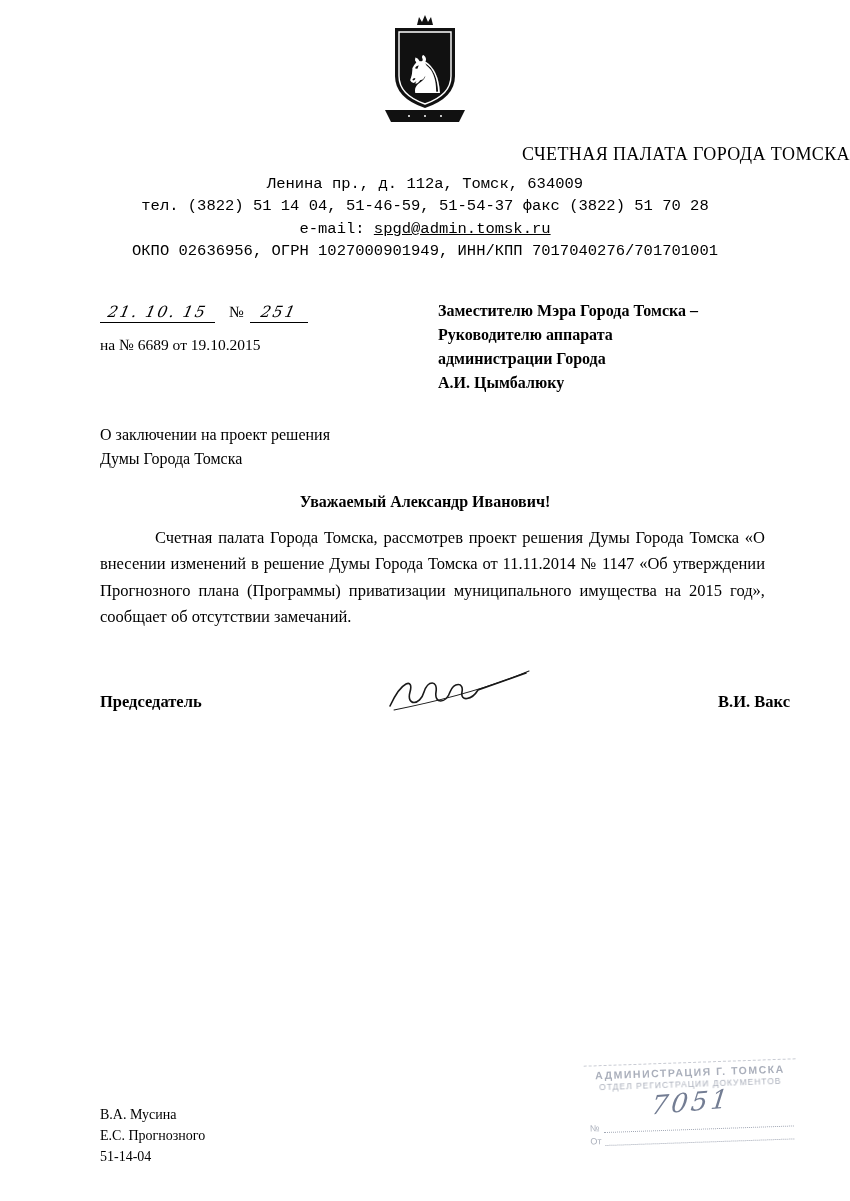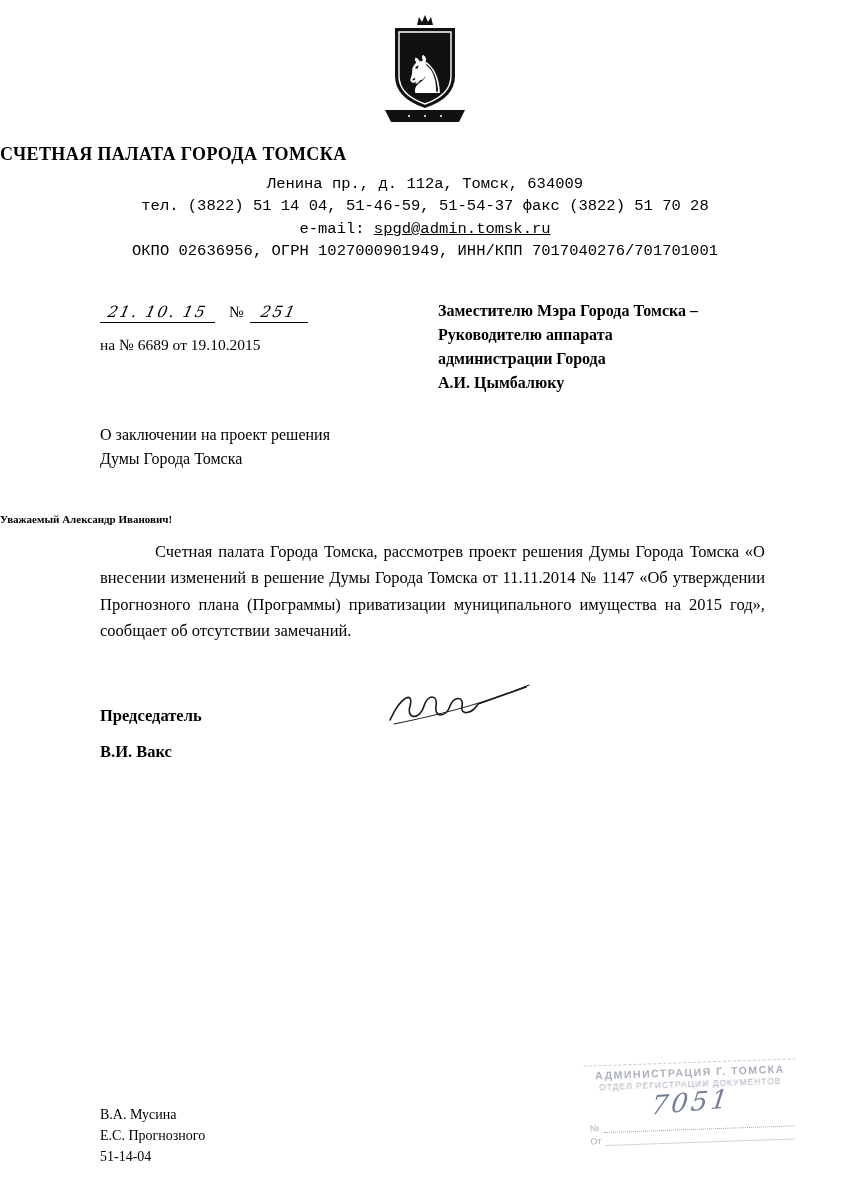--- a/index.html
+++ b/index.html
@@ -11,7 +11,7 @@
   }
   .emblem { text-align: center; }
   .org-name {
-    margin-top: 16px; text-align: left; font-weight: bold;
+    margin-top: 16px; text-align: right; font-weight: normal;
     font-size: 18px; letter-spacing: 0.4px;
   }
   .contact-block { margin-top: 8px; text-align: center; font-size: 15.5px; line-height: 1.45; font-family: Liberation Mono, monospace; }

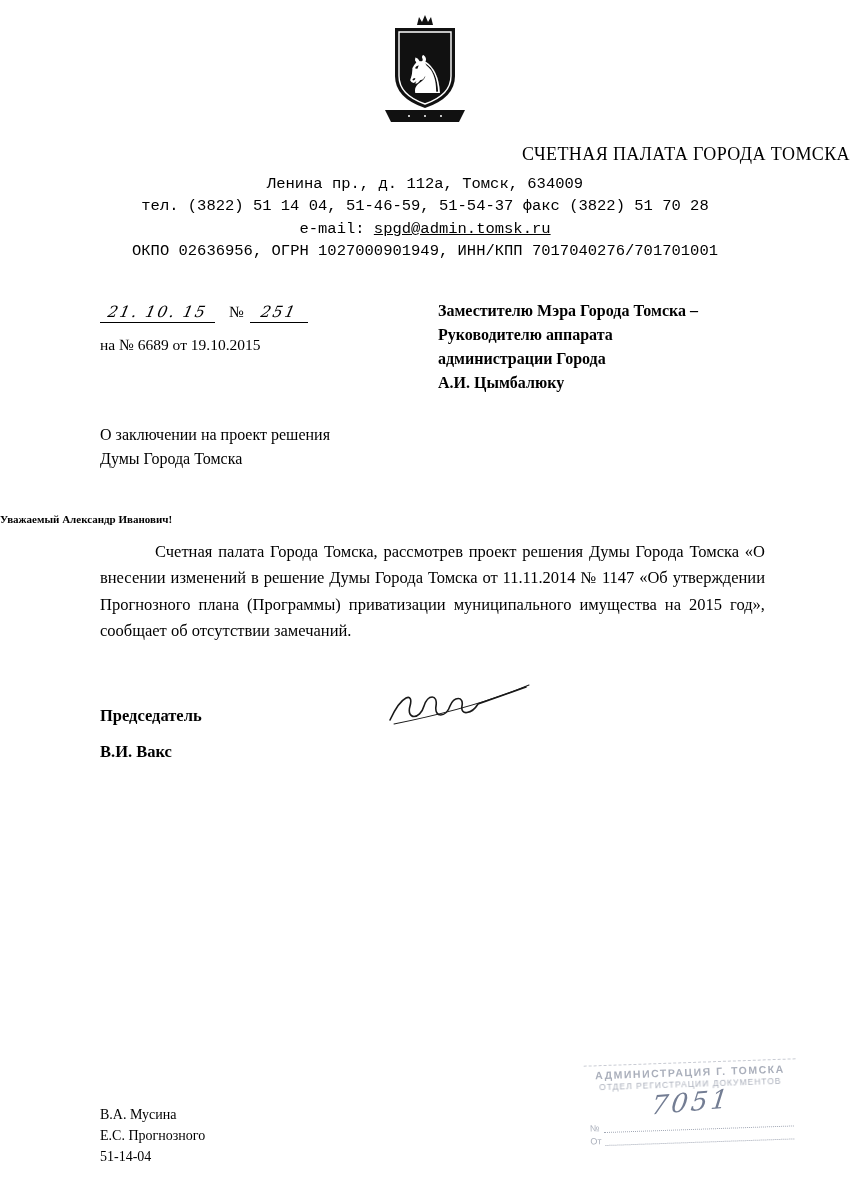--- a/index.html
+++ b/index.html
@@ -28,7 +28,7 @@
   .ref-line2 { margin-top: 13px; }
   .addressee { flex: 1; font-weight: bold; font-size: 16px; line-height: 1.5; }
   .subject { margin: 28px 60px 0 100px; font-size: 16px; line-height: 1.5; }
-  .salutation { margin-top: 42px; font-weight: bold; font-size: 11px; }
+  .salutation { margin-top: 22px; text-align: center; font-weight: bold; font-size: 16px; }
   .body-text {
     margin: 14px 85px 0 100px; font-size: 16.5px; line-height: 1.6;
     text-align: justify; text-indent: 55px;

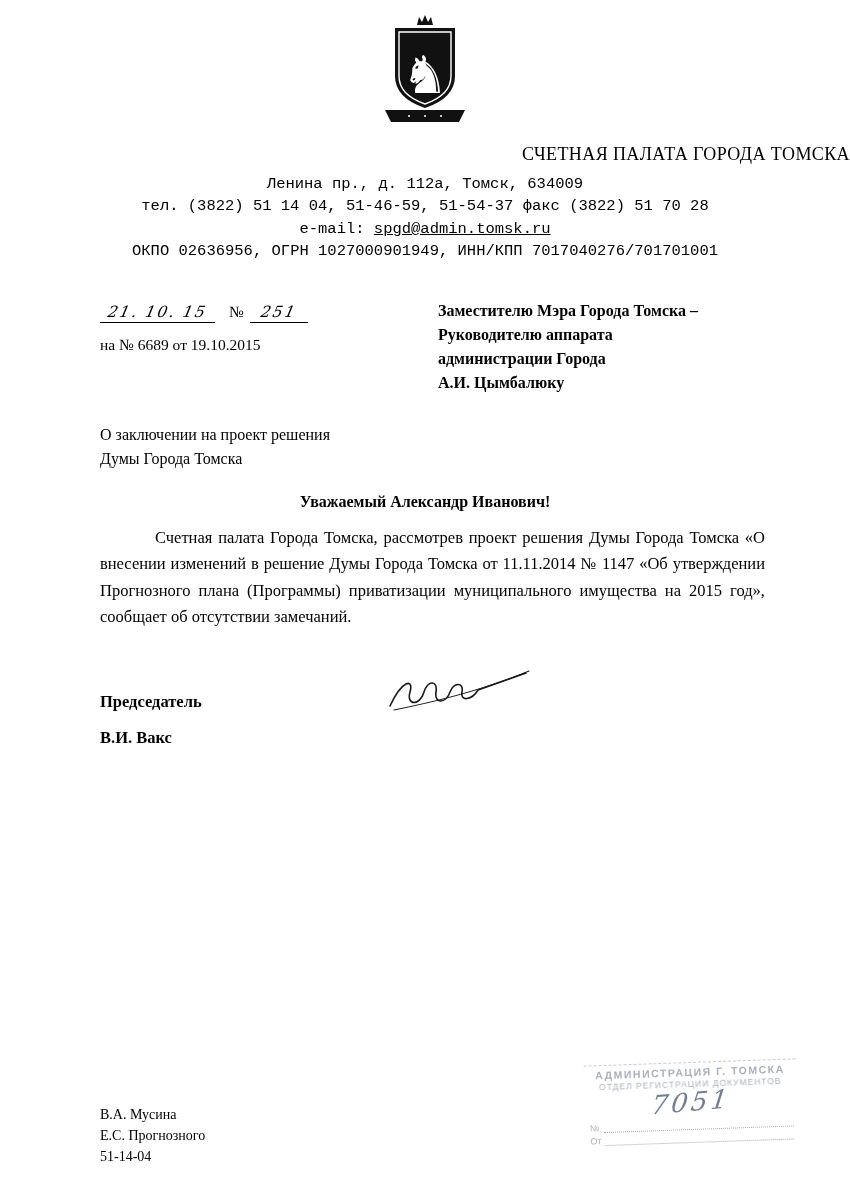--- a/index.html
+++ b/index.html
@@ -36,7 +36,7 @@
   .sig-row {
     display: flex; justify-content: space-between; align-items: flex-start;
     margin: 62px 60px 0 100px; font-weight: bold; font-size: 16.5px;
-    position: relative; height: 56px; flex-direction: column;
+    position: relative; height: 56px;
   }
   .sig-scrawl { position: absolute; left: 282px; top: -28px; }
   .footer-contacts { position: absolute; left: 100px; top: 1104px; font-size: 14px; line-height: 1.5; }

